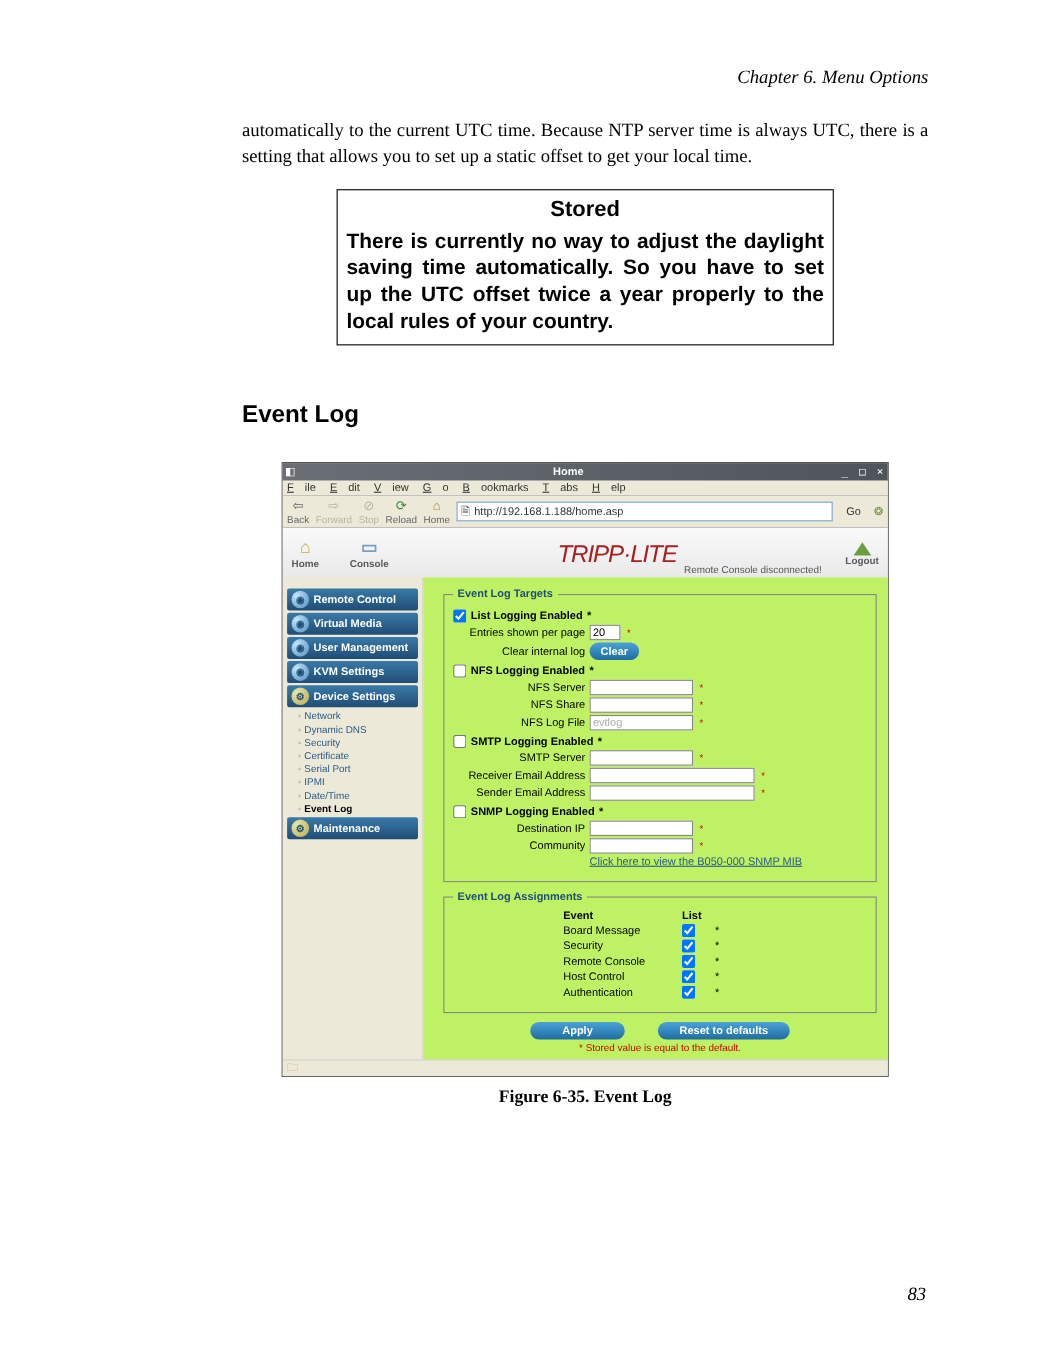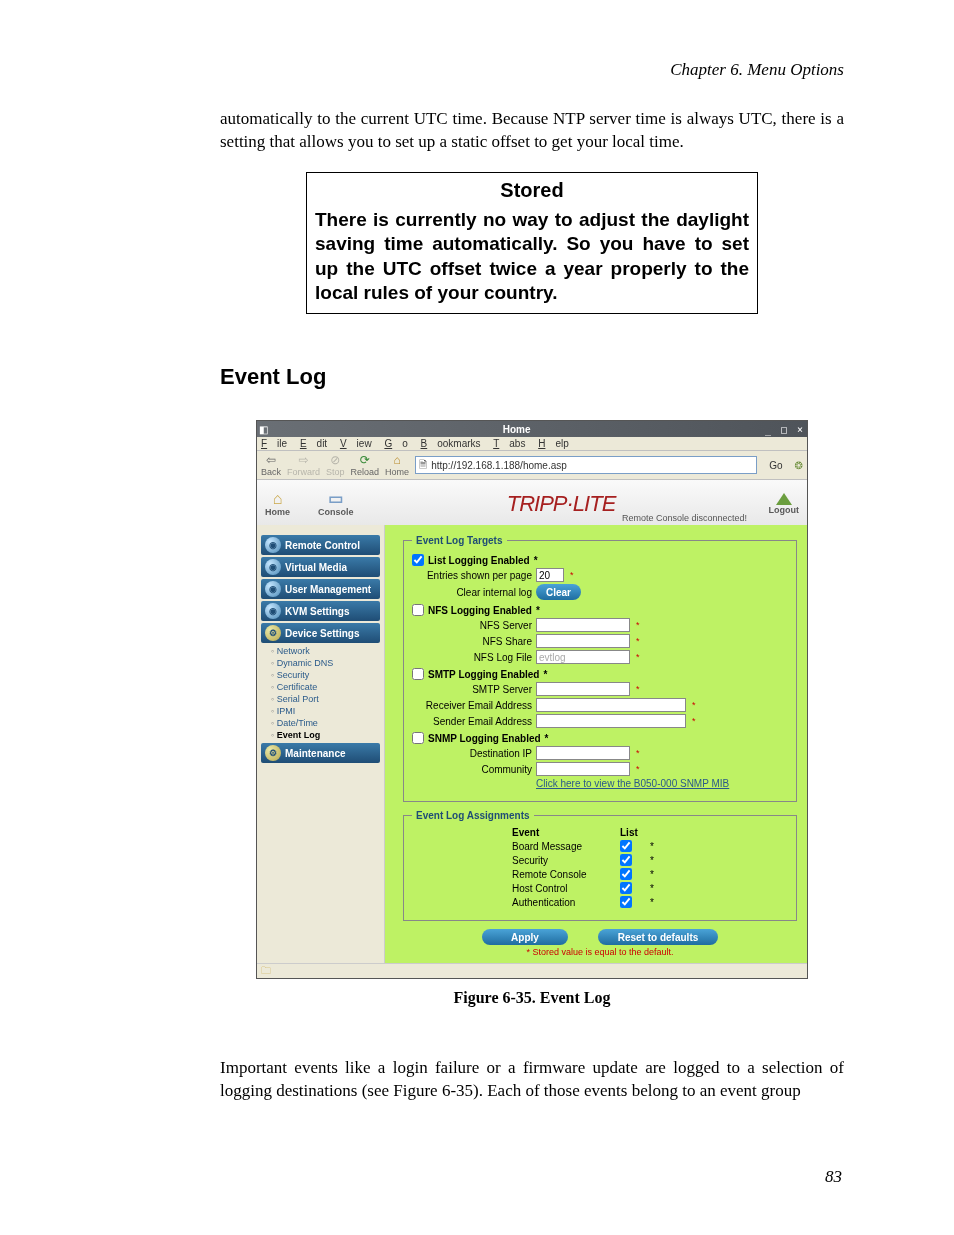--- a/index.html
+++ b/index.html
@@ -501,7 +501,6 @@
 
   <div class="figure-caption">Figure 6-35. Event Log</div>
 
-  <p class="body-text">Important events like a login failure or a firmware update are logged to a selection of logging destinations (see Figure 6-35). Each of those events belong to an event group</p>
 
   <div class="page-number">83</div>
 </div>

